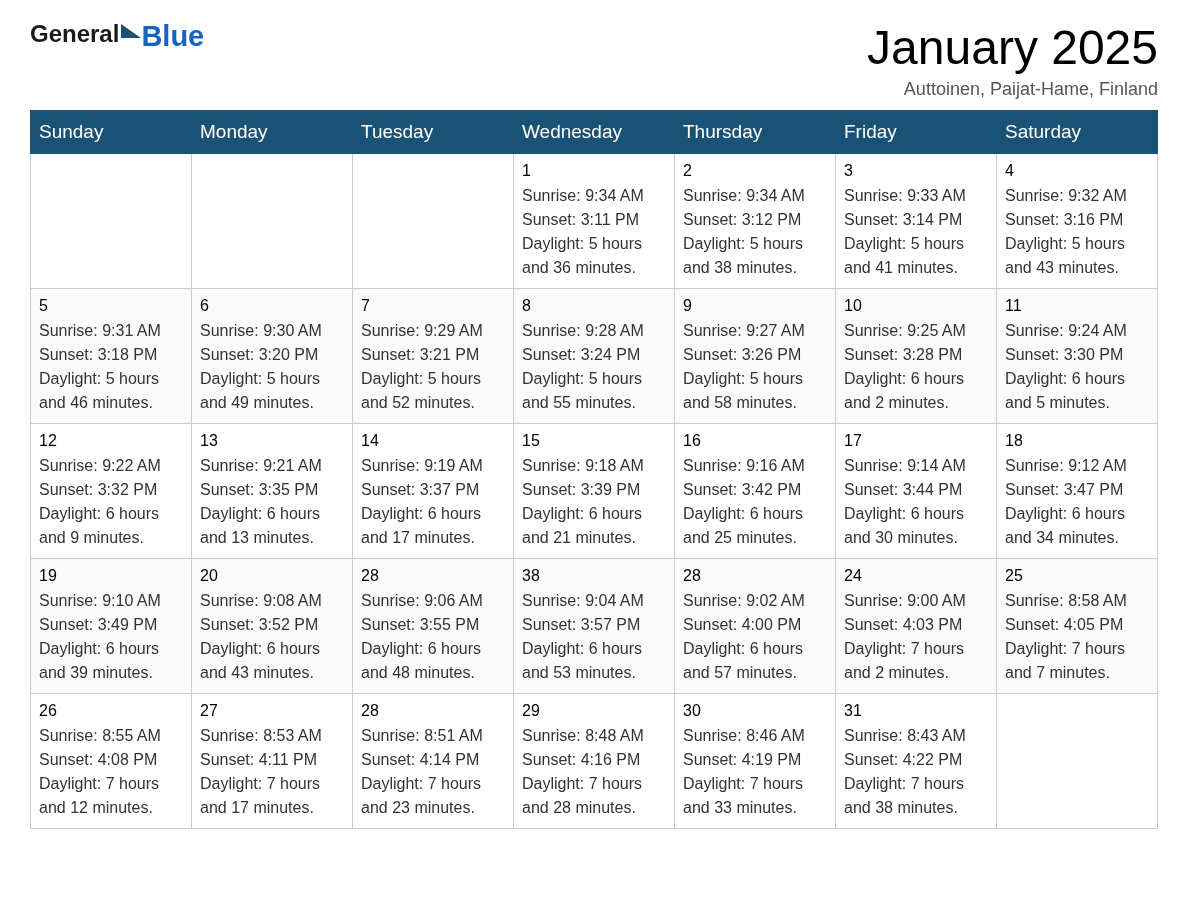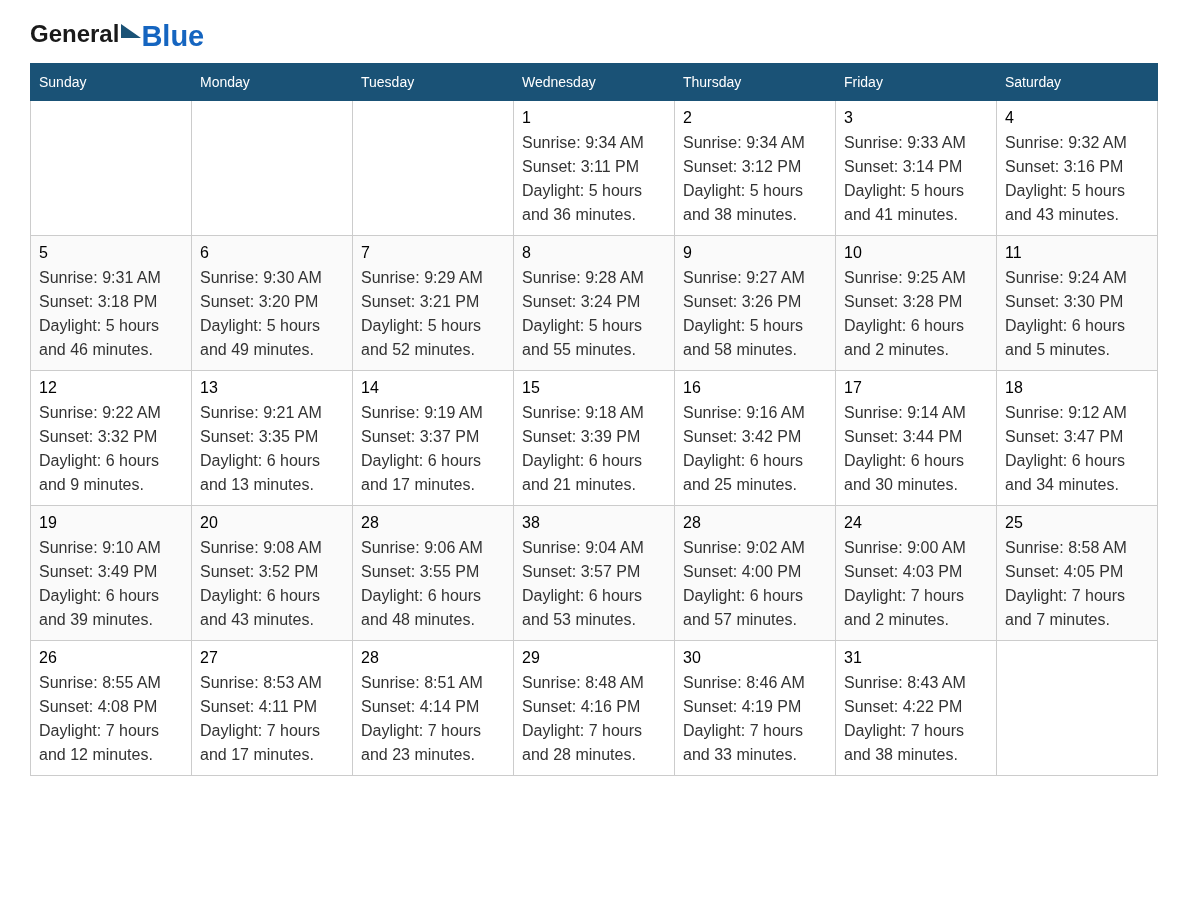--- a/index.html
+++ b/index.html
@@ -115,6 +115,7 @@
     <span class="logo-blue">Blue</span>
   </div>
   <div class="title-block">
+    <div class="calendar-title">January 2025</div>
   </div>
 </div>
 

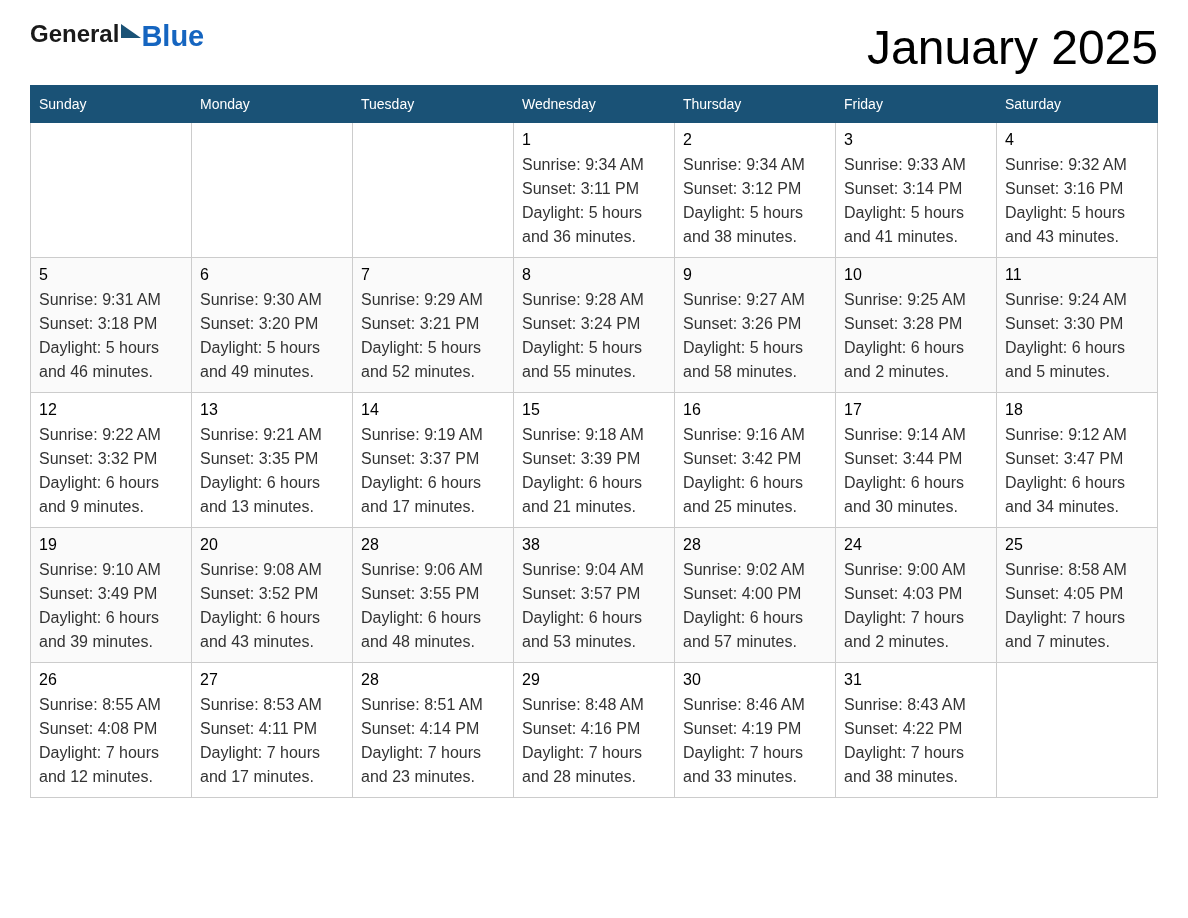--- a/index.html
+++ b/index.html
@@ -116,6 +116,7 @@
   </div>
   <div class="title-block">
     <div class="calendar-title">January 2025</div>
+    <div class="calendar-subtitle">Auttoinen, Paijat-Hame, Finland</div>
   </div>
 </div>
 

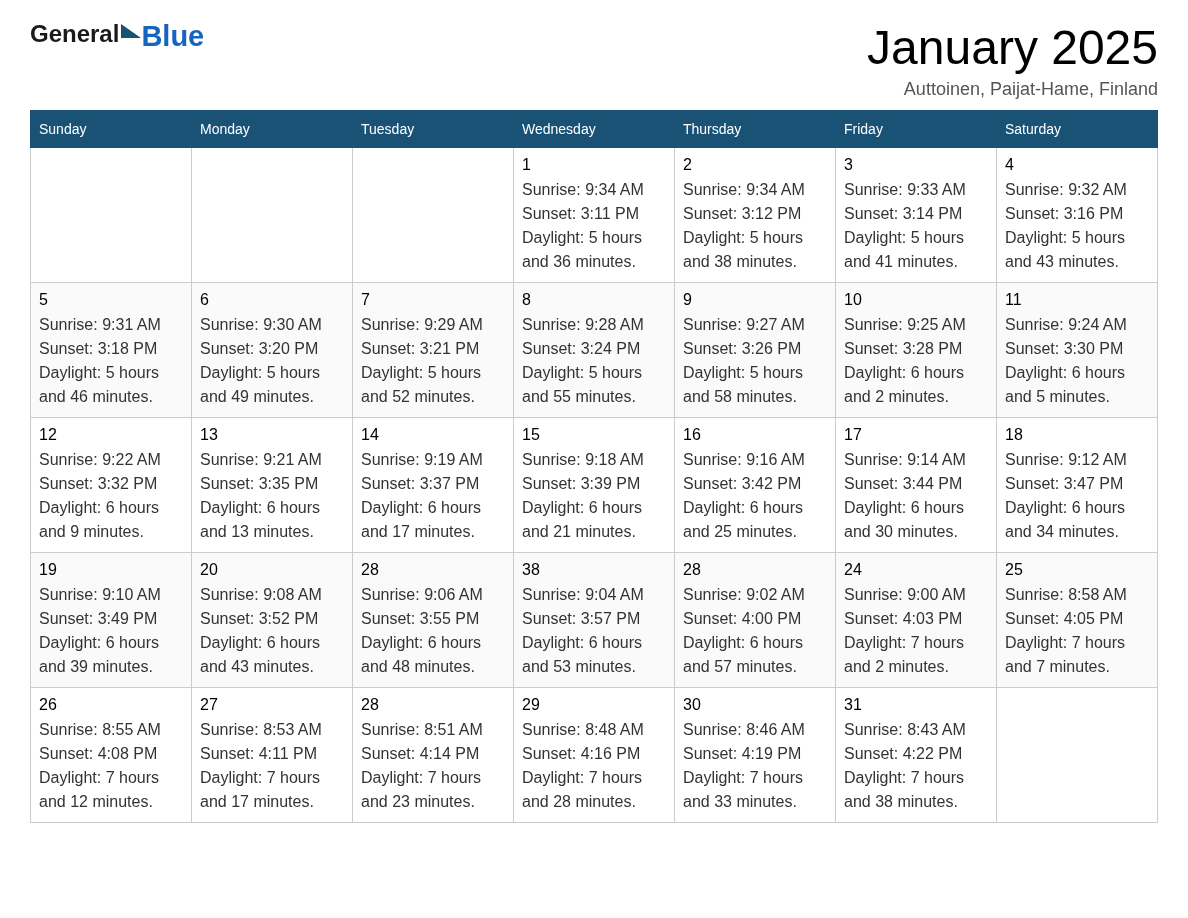--- a/index.html
+++ b/index.html
@@ -39,7 +39,7 @@
       color: #fff;
       padding: 10px 8px;
       text-align: left;
-      font-size: 14px;
+      font-size: 19px;
       font-weight: normal;
       border: 1px solid #1a5276;
     }

